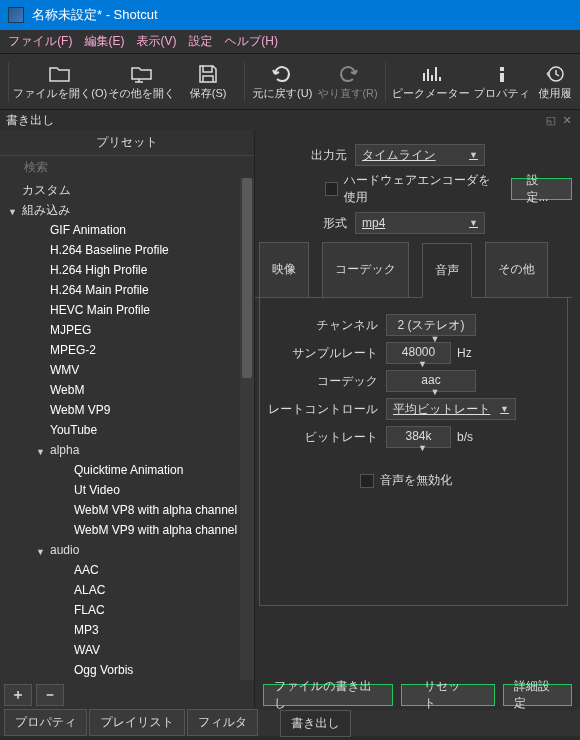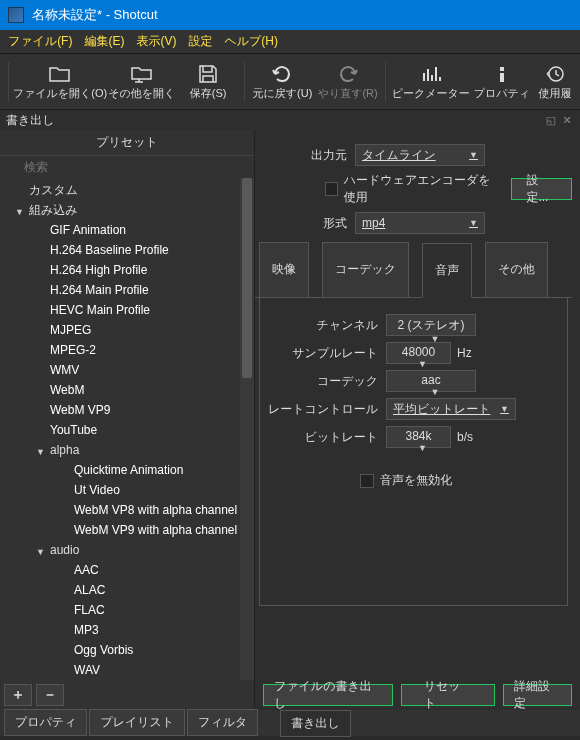--- a/index.html
+++ b/index.html
@@ -9,7 +9,7 @@
 .titlebar-icon { width: 16px; height: 16px; background: linear-gradient(135deg,#2a5a8a,#3a7ac0); margin-right: 8px; border: 1px solid #1a3a5a; }
 
 .menubar { background: #323232; height: 24px; display: flex; align-items: center; padding: 0 8px; gap: 12px; border-bottom: 1px solid #1a1a1a; }
-.menubar span { font-size: 12px; color: #fde047; cursor: default; }
+.menubar span { font-size: 12px; color: #f9a8d4; cursor: default; }
 
 .toolbar { background: #323232; height: 56px; display: flex; align-items: center; padding: 0 4px; gap: 2px; border-bottom: 1px solid #1a1a1a; }
 .tool-divider { width: 1px; height: 40px; background: #444; margin: 0 4px; }

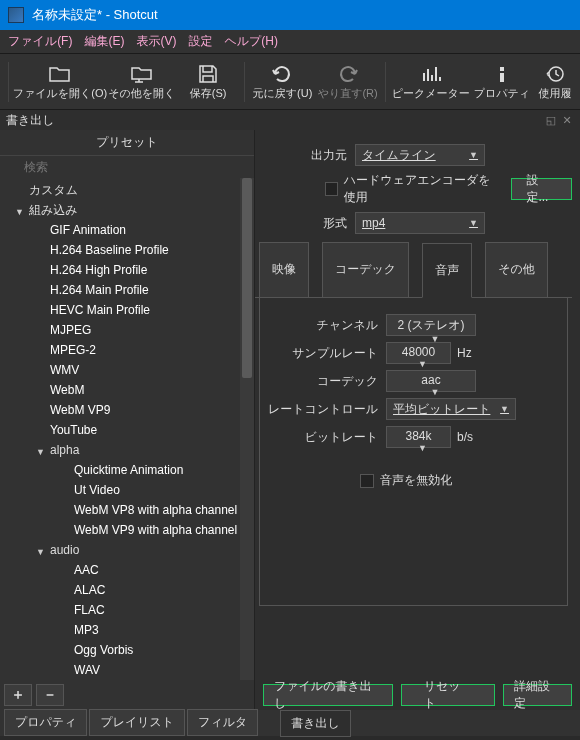--- a/index.html
+++ b/index.html
@@ -32,7 +32,7 @@
 .tree { flex: 1; overflow-y: auto; font-size: 12px; position: relative; }
 .tree-inner { padding: 2px 0; }
 .node { padding: 2px 0 2px 18px; white-space: nowrap; color: #ddd; cursor: default; line-height: 16px; }
-.node.l0 { padding-left: 29px; }
+.node.l0 { padding-left: 22px; }
 .node.expandable::before { content: "▼"; font-size: 9px; color: #ccc; position: absolute; margin-left: -14px; margin-top: 2px; }
 .node.l1 { padding-left: 50px; color: #fff; }
 .node.l1g { padding-left: 50px; color: #ddd; }

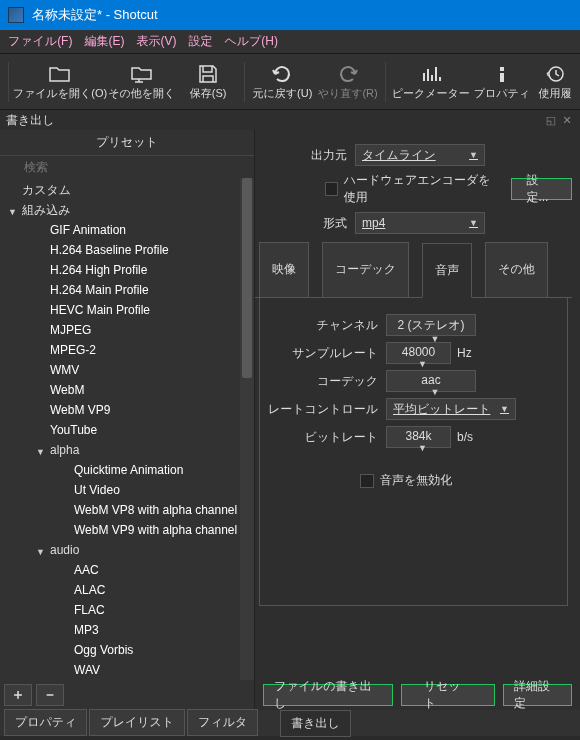--- a/index.html
+++ b/index.html
@@ -201,8 +201,8 @@
         <div class="node l2">ALAC</div>
         <div class="node l2">FLAC</div>
         <div class="node l2">MP3</div>
+        <div class="node l2">WAV</div>
         <div class="node l2">Ogg Vorbis</div>
-        <div class="node l2">WAV</div>
 
       </div>
       <div class="scrollbar">

